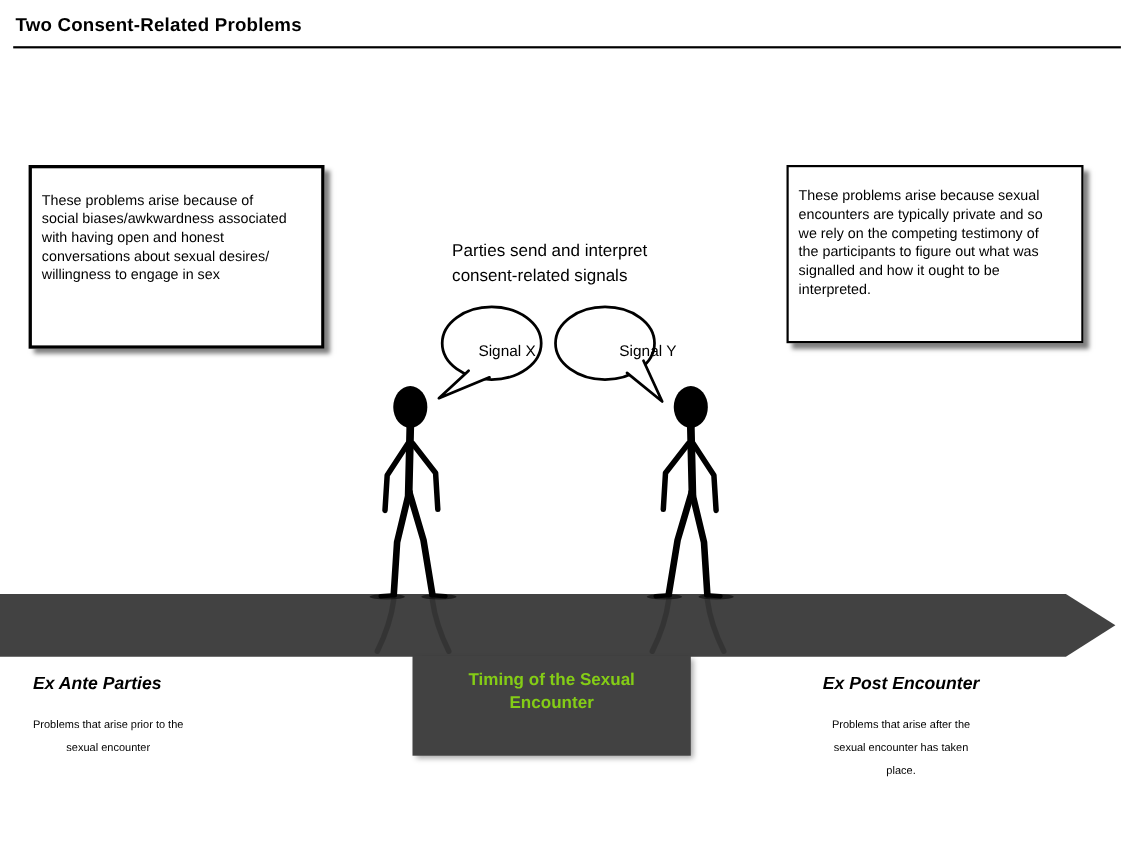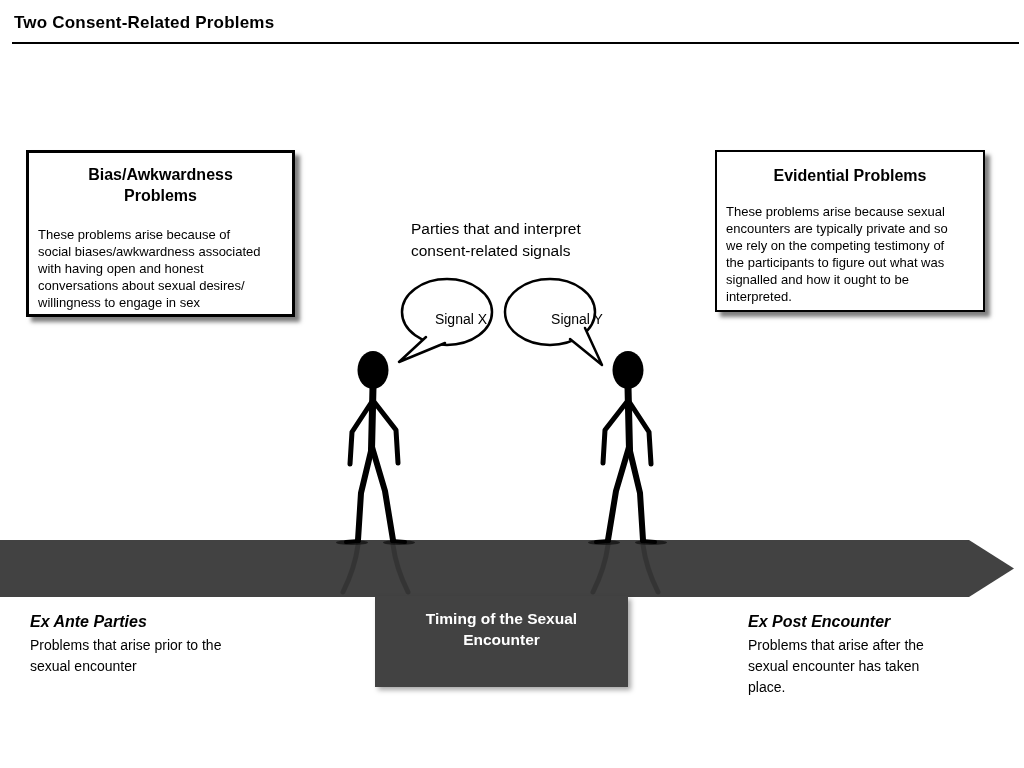--- a/index.html
+++ b/index.html
@@ -65,8 +65,6 @@
   <div id="title-rule"></div>
 
   <div class="problem-box" id="bias-box">
-    <div class="box-title pre">Bias/Awkwardness
-Problems</div>
     <div class="box-body pre">These problems arise because of
 social biases/awkwardness associated
 with having open and honest

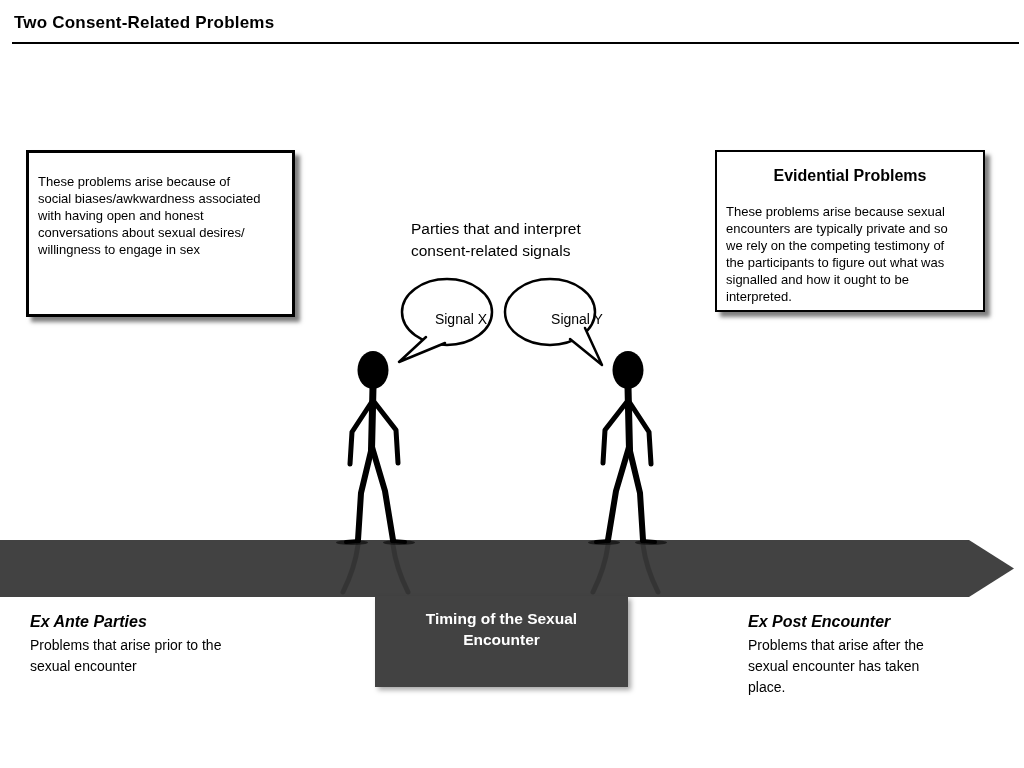--- a/index.html
+++ b/index.html
@@ -73,7 +73,6 @@
   </div>
 
   <div class="problem-box" id="evidential-box">
-    <div class="box-title pre">Evidential Problems</div>
     <div class="box-body pre">These problems arise because sexual
 encounters are typically private and so
 we rely on the competing testimony of

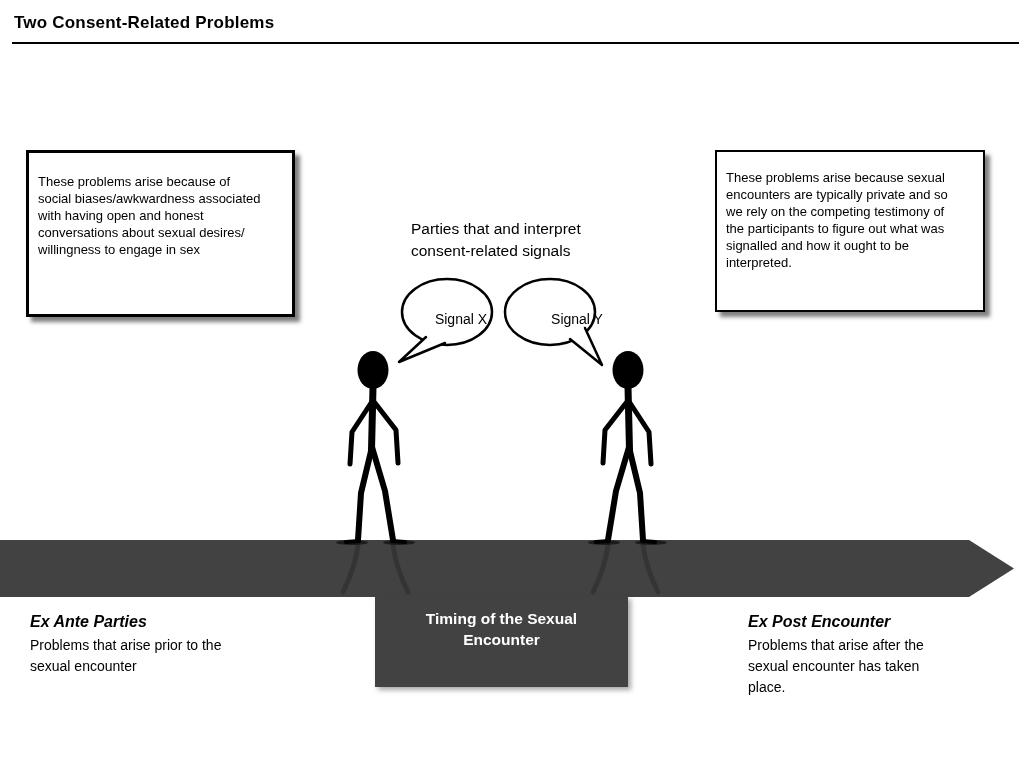--- a/index.html
+++ b/index.html
@@ -81,7 +81,7 @@
 interpreted.</div>
   </div>
 
-  <div id="scene-caption" class="pre">Parties that and interpret
+  <div id="scene-caption" class="pre">Parties send and interpret
 consent-related signals</div>
 
   <svg id="scene-svg" viewBox="0 0 1024 768">

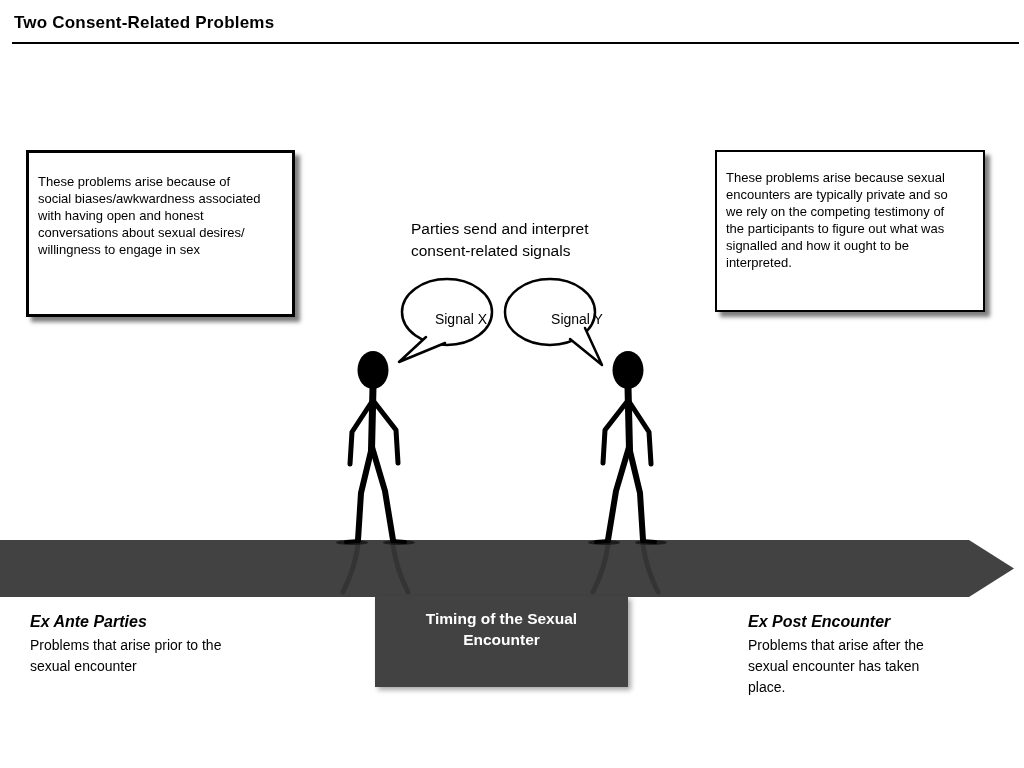--- a/index.html
+++ b/index.html
@@ -39,7 +39,7 @@
     position:absolute;top:311px;width:90px;text-align:center;font-size:14px;padding-left:14px;
   }
   #bubble-label-x{left:402px;}
-  #bubble-label-y{left:518px;}
+  #bubble-label-y{left:530px;}
   
   #timing-box{
     position:absolute;left:375px;top:596px;width:253px;height:91px;

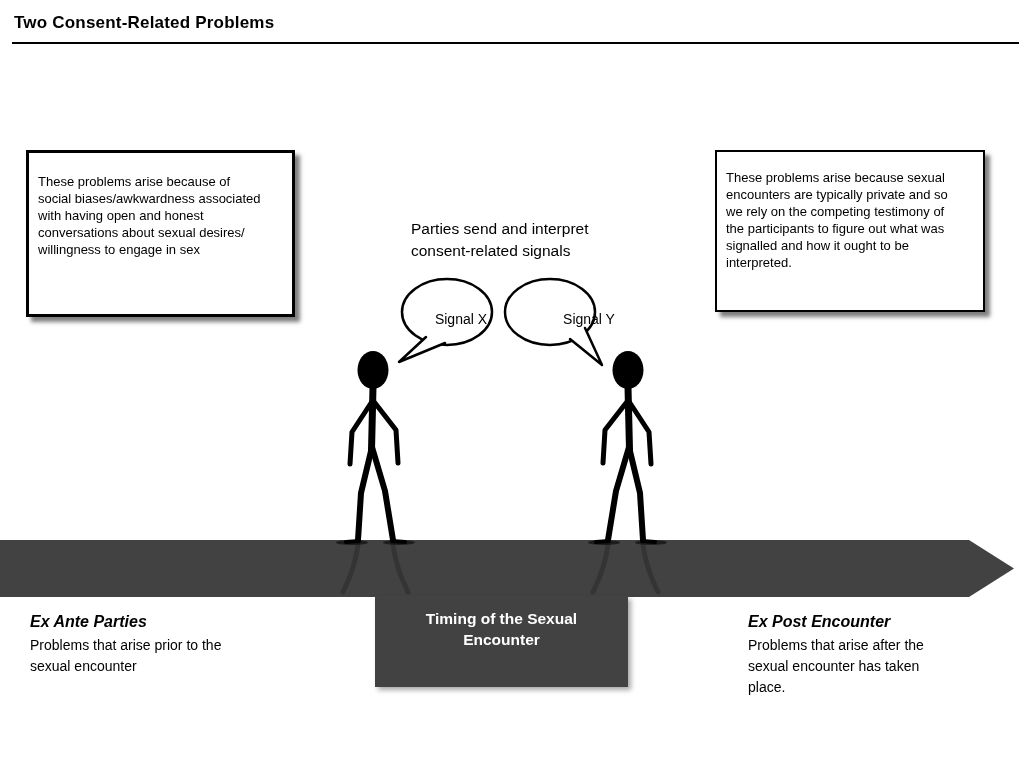--- a/index.html
+++ b/index.html
@@ -43,7 +43,7 @@
   
   #timing-box{
     position:absolute;left:375px;top:596px;width:253px;height:91px;
-    background:#424242;color:#ffffff;box-sizing:border-box;
+    background:#424242;color:#84cc16;box-sizing:border-box;
     box-shadow:3px 3px 5px rgba(0,0,0,.35);
   }
   #timing-box .timing-label{

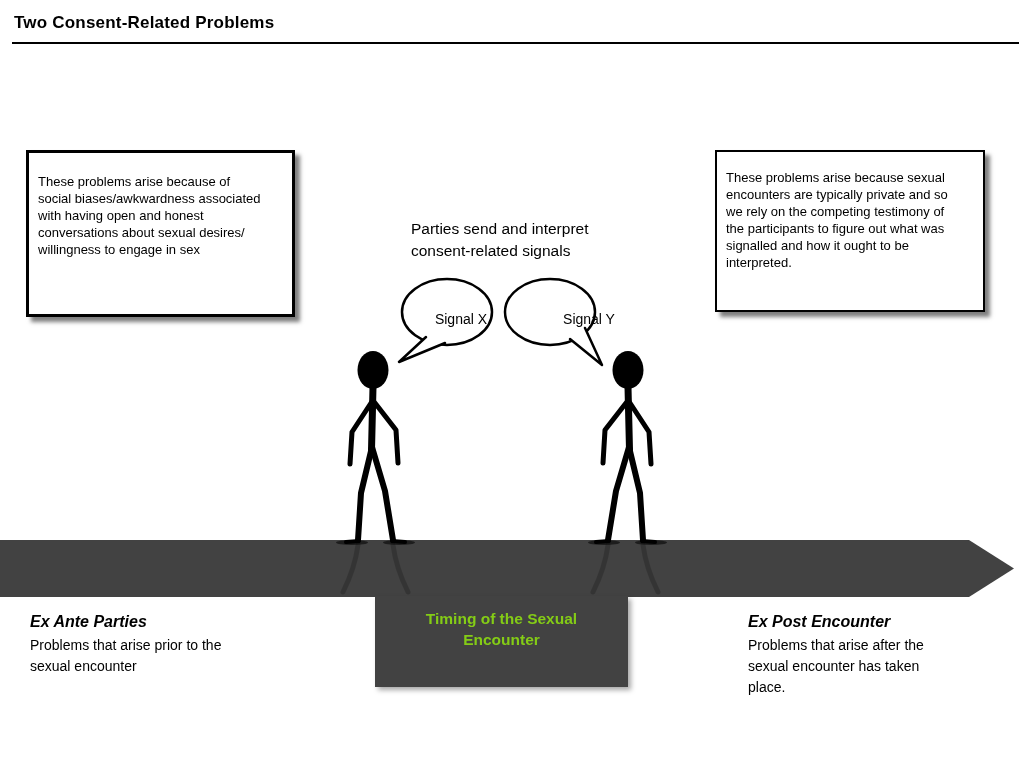--- a/index.html
+++ b/index.html
@@ -54,7 +54,7 @@
   #ex-ante-note{left:30px;}
   #ex-post-note{left:748px;}
   .timeline-note .note-title{font-size:16px;font-weight:bold;font-style:italic;line-height:22px;}
-  .timeline-note .note-body{font-size:14px;line-height:21px;margin-top:2px;}
+  .timeline-note .note-body{font-size:10px;line-height:21px;margin-top:16px;text-align:center;}
 </style>
 </head>
 <body>

